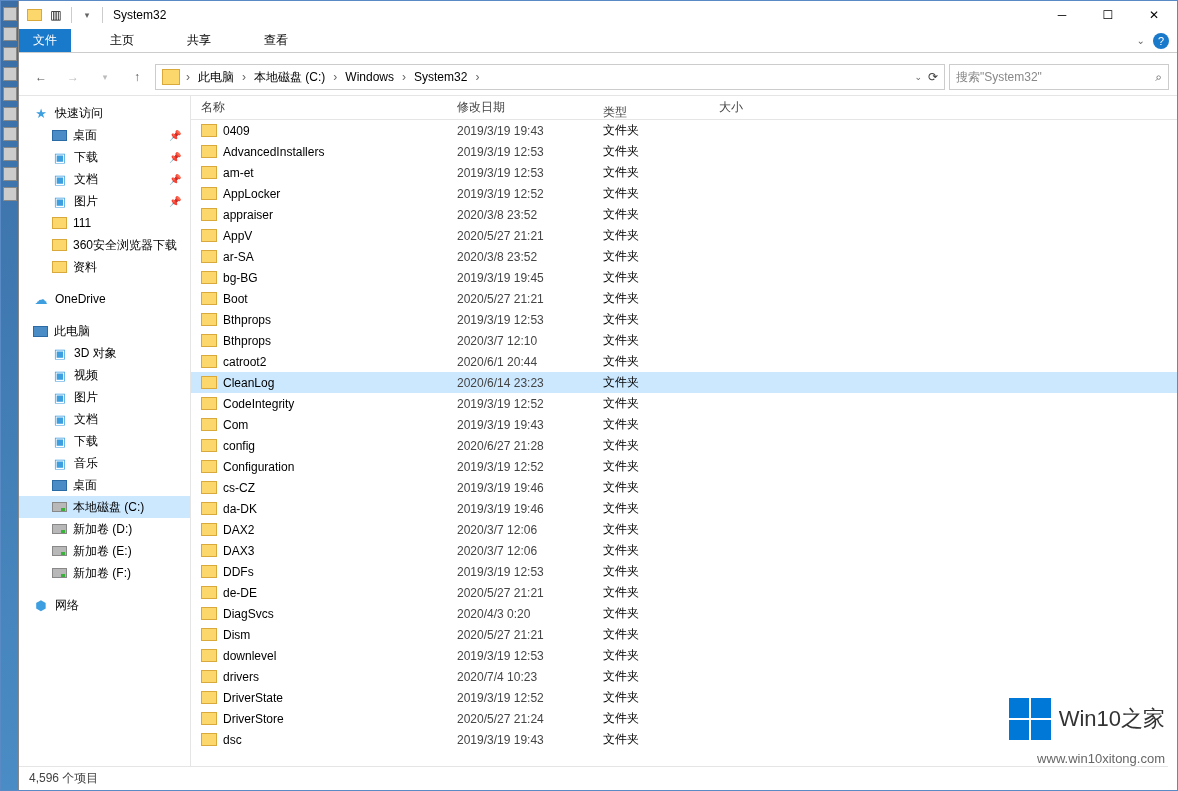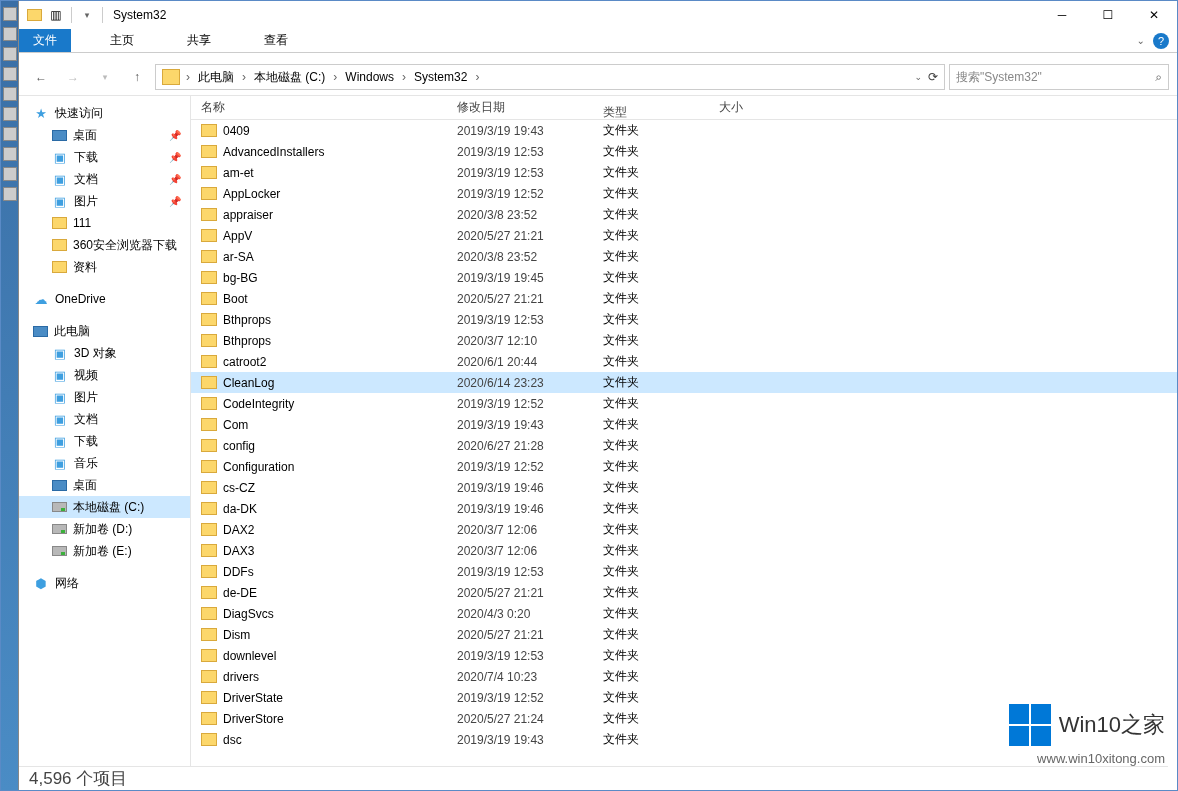--- a/index.html
+++ b/index.html
@@ -246,6 +246,10 @@
             <span class="nicon drive"></span>
             <span>新加卷 (E:)</span>
           </div>
+          <div class="nav-item">
+            <span class="nicon drive"></span>
+            <span>新加卷 (F:)</span>
+          </div>
         </div>
     </div>
     <div class="nav-group">

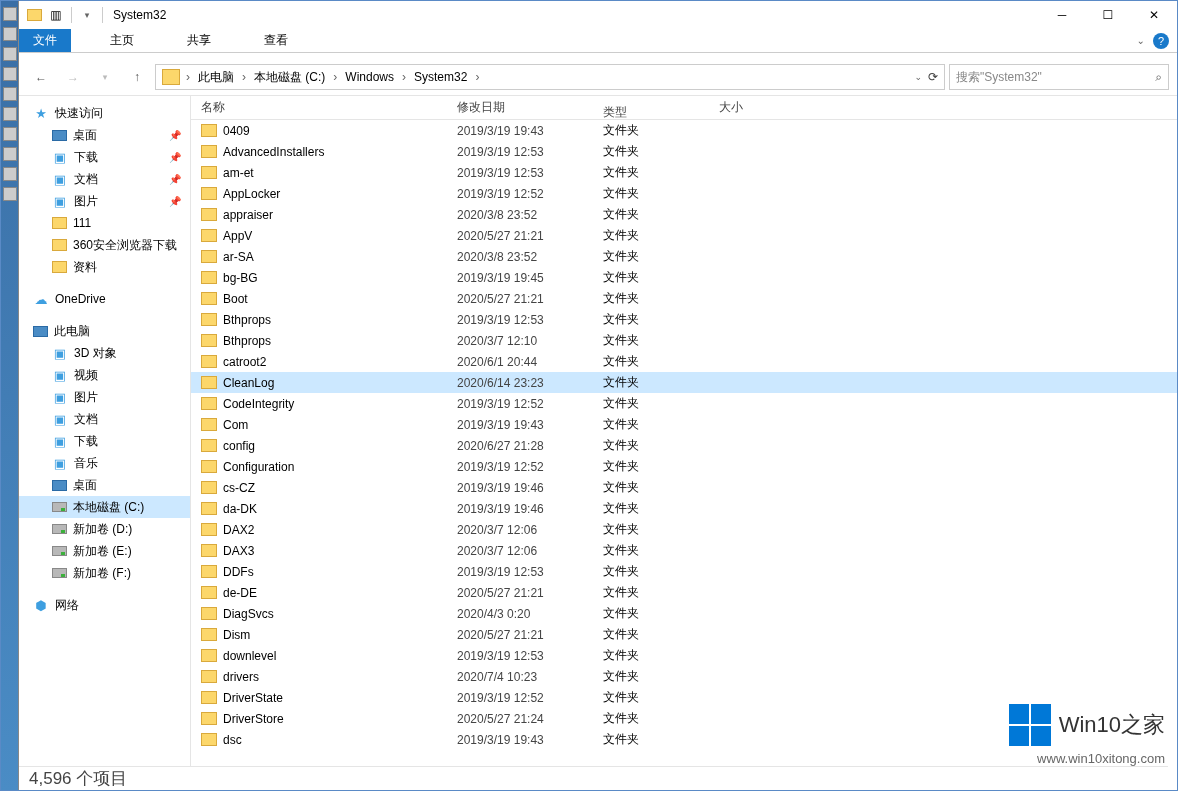--- a/index.html
+++ b/index.html
@@ -79,7 +79,7 @@
 .watermark .sq div { background: #0078d7; }
 .watermark .wtext { font-size: 22px; font-weight: 600; color: #333; }
 .watermark .wtext span { font-weight: 400; }
-.watermark .url { font-size: 13px; color: #666; margin-top: 5px; }
+.watermark .url { font-size: 13px; color: #666; margin-top: 11px; }
 </style>
 </head>
 <body>

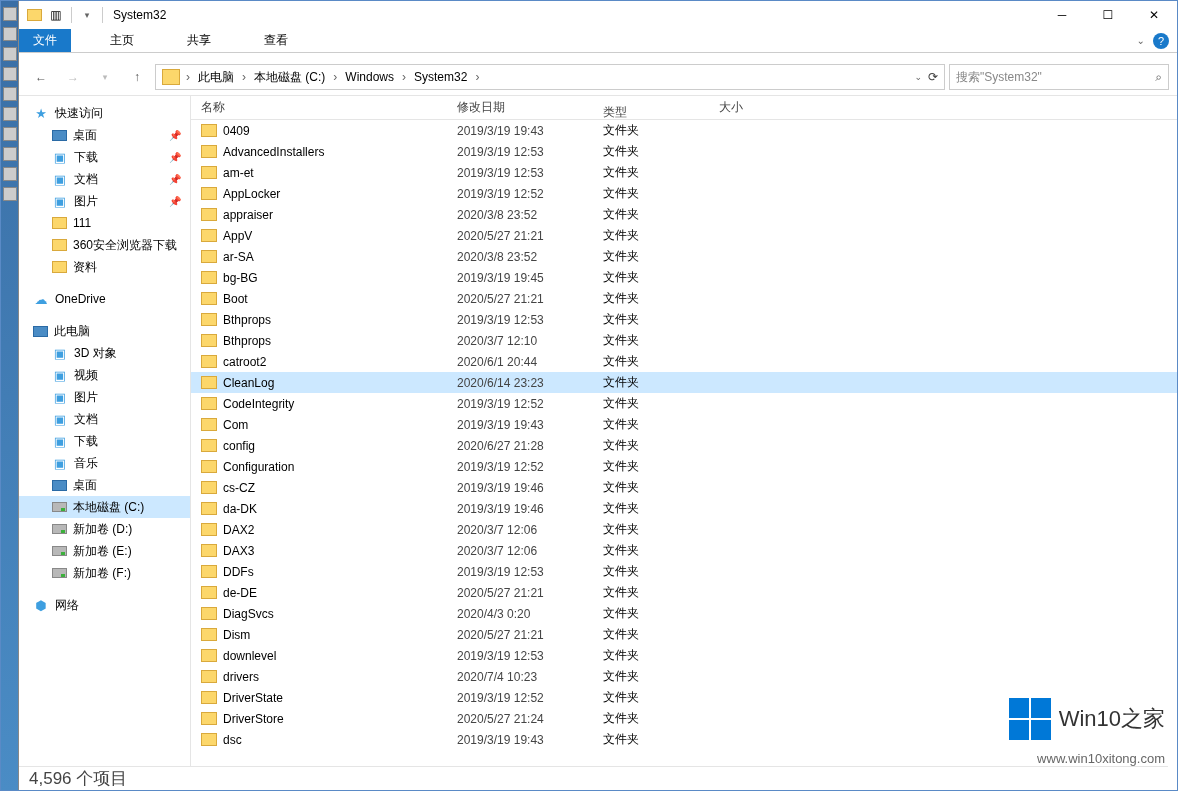--- a/index.html
+++ b/index.html
@@ -70,7 +70,7 @@
 .row .fsize { width: 80px; color: #444; }
 
 
-.statusbar { position: absolute; left: 18px; right: 9px; bottom: 0; height: 24px; border-top: 1px solid #e5e5e5; display: flex; align-items: center; padding: 0 10px; font-size: 17px; color: #444; }
+.statusbar { position: absolute; left: 18px; right: 9px; bottom: 0; height: 24px; border-top: 1px solid #e5e5e5; display: flex; align-items: center; padding: 0 10px; font-size: 12px; color: #444; }
 
 
 .watermark { position: absolute; right: 12px; bottom: 24px; text-align: right; z-index: 50; }

